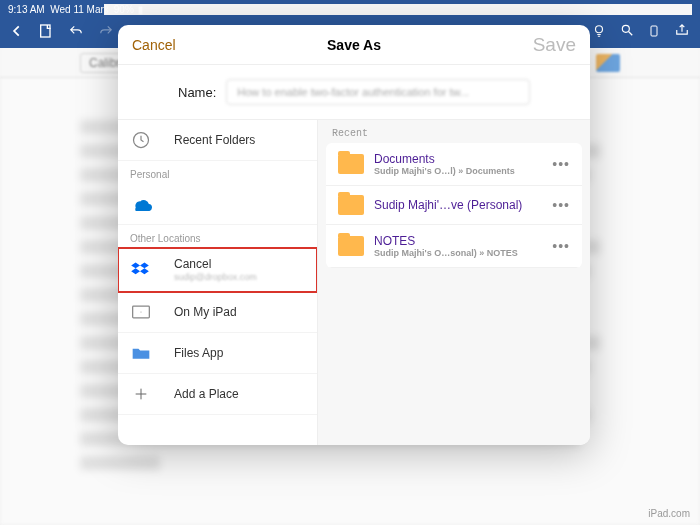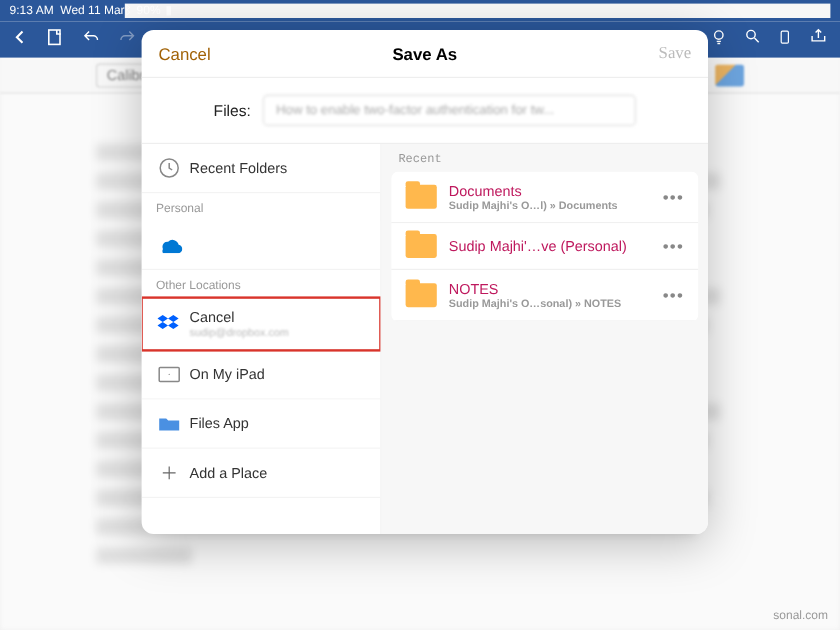--- a/index.html
+++ b/index.html
@@ -22,7 +22,7 @@
   .modal-header { height:40px; display:flex; align-items:center; justify-content:space-between; padding:0 14px; border-bottom:1px solid #eee;}
   .modal-header .title { position:absolute; left:0; right:0; text-align:center; font-weight:600; font-size:14px; pointer-events:none;}
   .cancel { color:#a16207; font-size:14px; }
-  .save-disabled { color:#bbb; font-size:14px;font-family:Liberation Serif, serif;}
+  .save-disabled { color:#bbb; font-size:19px;}
   
   .namebar { padding:14px 60px; display:flex; align-items:center; gap:10px;}
   .namebar label{ font-size:13px; color:#222;}

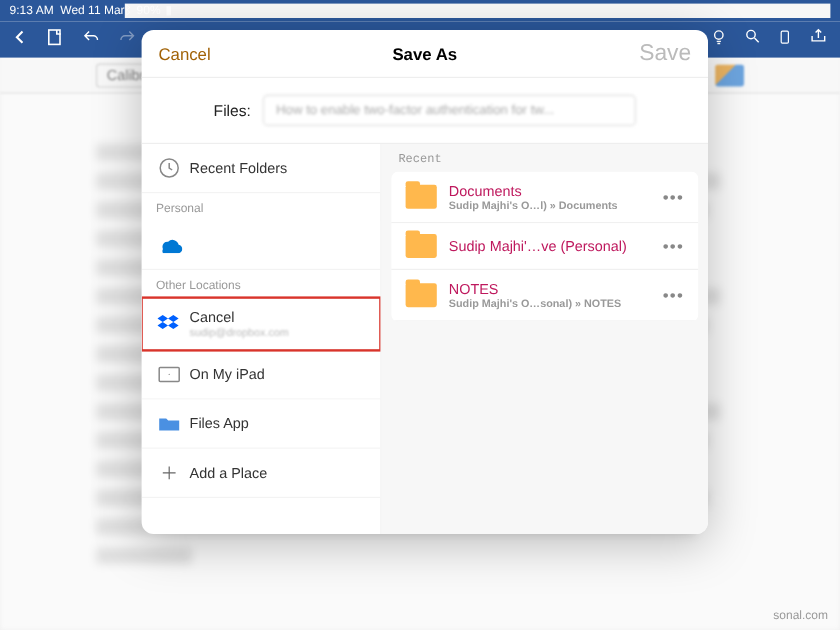--- a/index.html
+++ b/index.html
@@ -130,7 +130,7 @@
     <span class="save-disabled">Save</span>
   </div>
   <div class="namebar">
-    <label>Files:</label>
+    <label>Name:</label>
     <div class="input">How to enable two-factor authentication for tw...</div>
   </div>
   <div class="body">

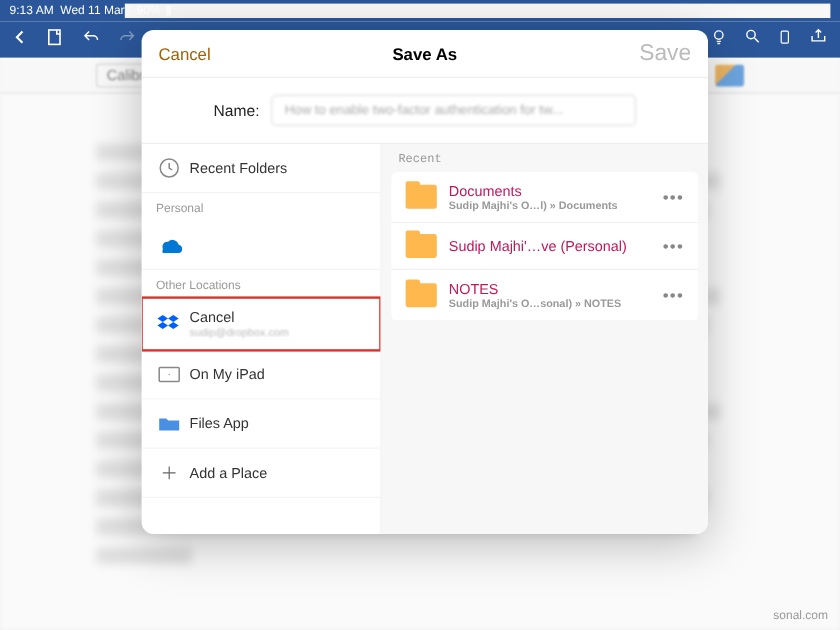--- a/index.html
+++ b/index.html
@@ -33,7 +33,7 @@
   .right { flex:1; background:#f7f7f7; overflow-y:auto;}
   
   .section-label{ font-size:10px; color:#999; padding:8px 12px 4px;}
-  .item { display:flex; align-items:center; gap:6px; padding:9px 12px; font-size:12px; color:#333; border-bottom:1px solid #f3f3f3; background:#fff; cursor:pointer;}
+  .item { display:flex; align-items:center; gap:22px; padding:9px 12px; font-size:12px; color:#333; border-bottom:1px solid #f3f3f3; background:#fff; cursor:pointer;}
   .item .sub { font-size:9px; color:#bbb; filter:blur(1px);}
   .item .txt { display:flex; flex-direction:column; gap:1px;}
   .item.highlighted { outline:2px solid #d9342b; outline-offset:-1px;}

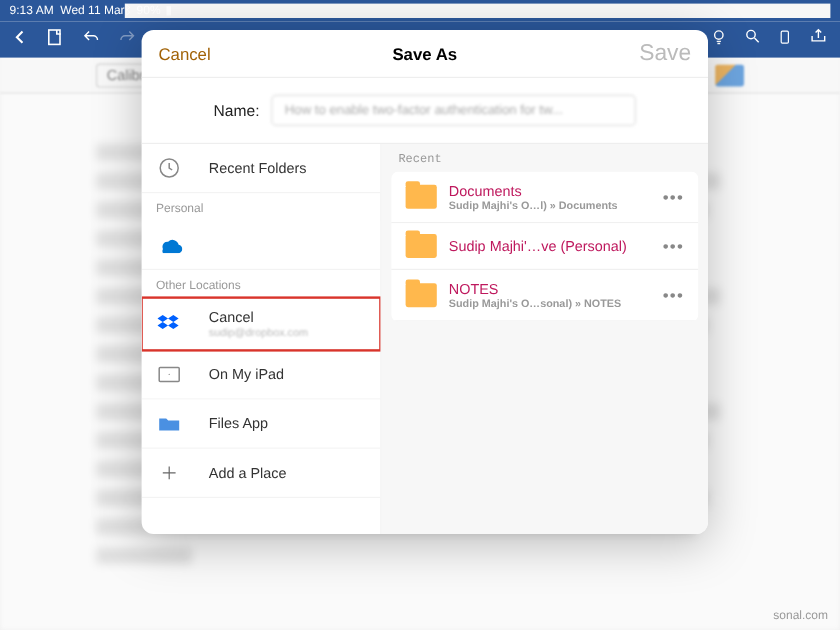--- a/index.html
+++ b/index.html
@@ -43,7 +43,7 @@
   .folder-ic{ width:26px; height:20px; background:#ffb84d; border-radius:2px; position:relative;}
   .folder-ic::before{content:"";position:absolute;top:-3px;left:0;width:12px;height:4px;background:#ffb84d;border-radius:2px 2px 0 0;}
   .folder-row .ftxt{flex:1;display:flex;flex-direction:column;}
-  .folder-row .fname{font-size:12px;color:#be185d;}
+  .folder-row .fname{font-size:12px;color:#4c1d95;}
   .folder-row .fpath{font-size:9px;color:#999;font-weight:bold;}
   .dots{color:#888;font-size:14px;letter-spacing:1px;cursor:pointer;}
   .right .section-label{padding-left:14px;font-family:Liberation Mono, monospace;}

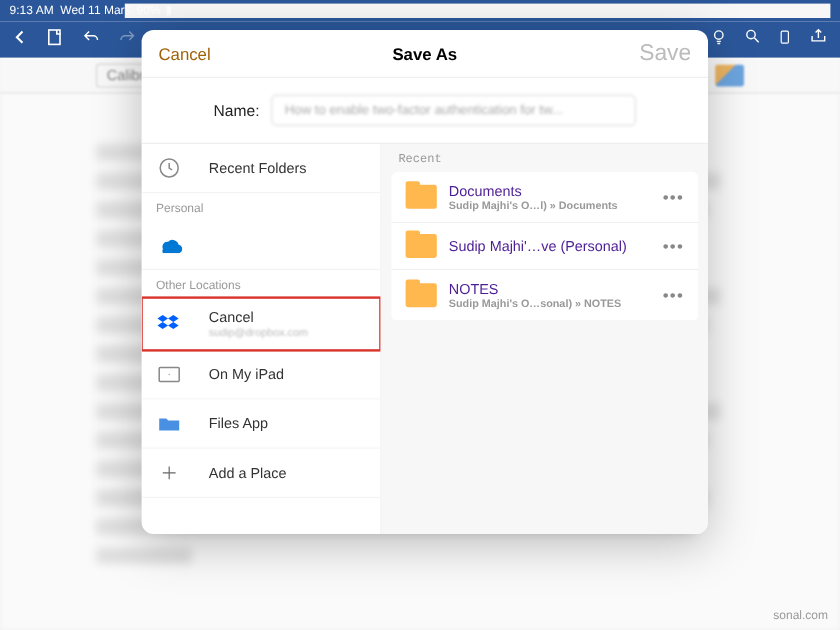--- a/index.html
+++ b/index.html
@@ -222,6 +222,6 @@
   </div>
 </div>
 
-<div class="watermark">sonal.com</div>
+<div class="watermark">iPad.com</div>
 
 </body></html>

